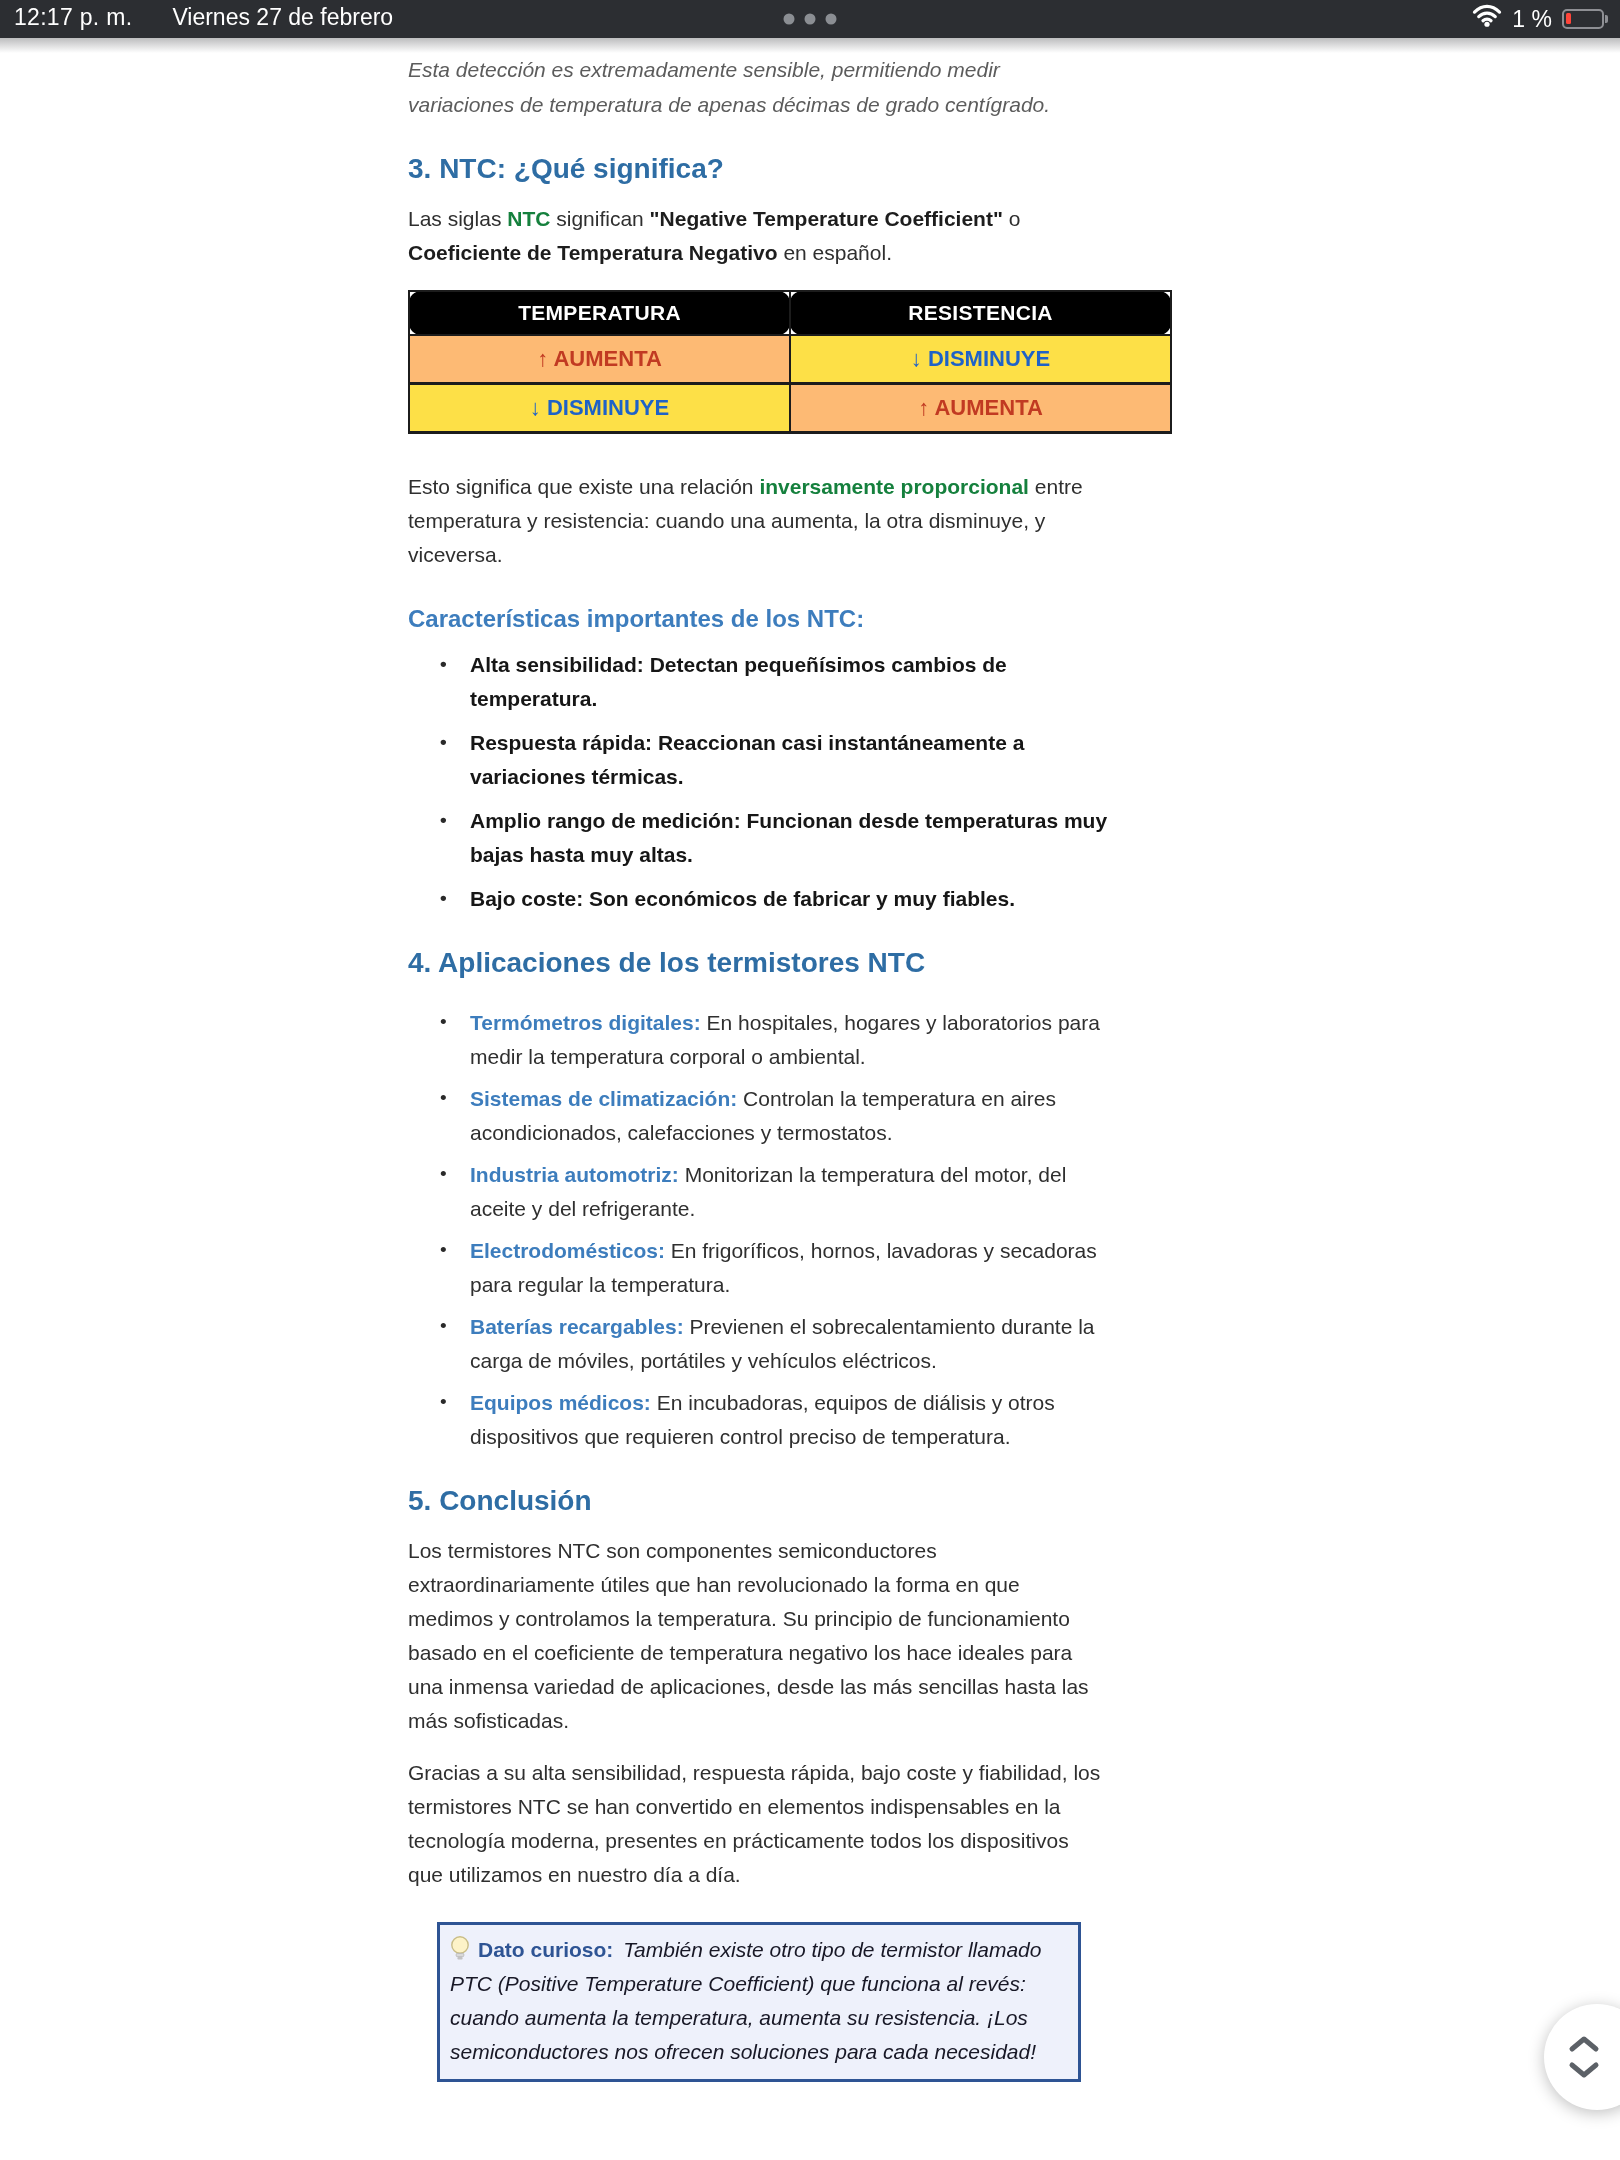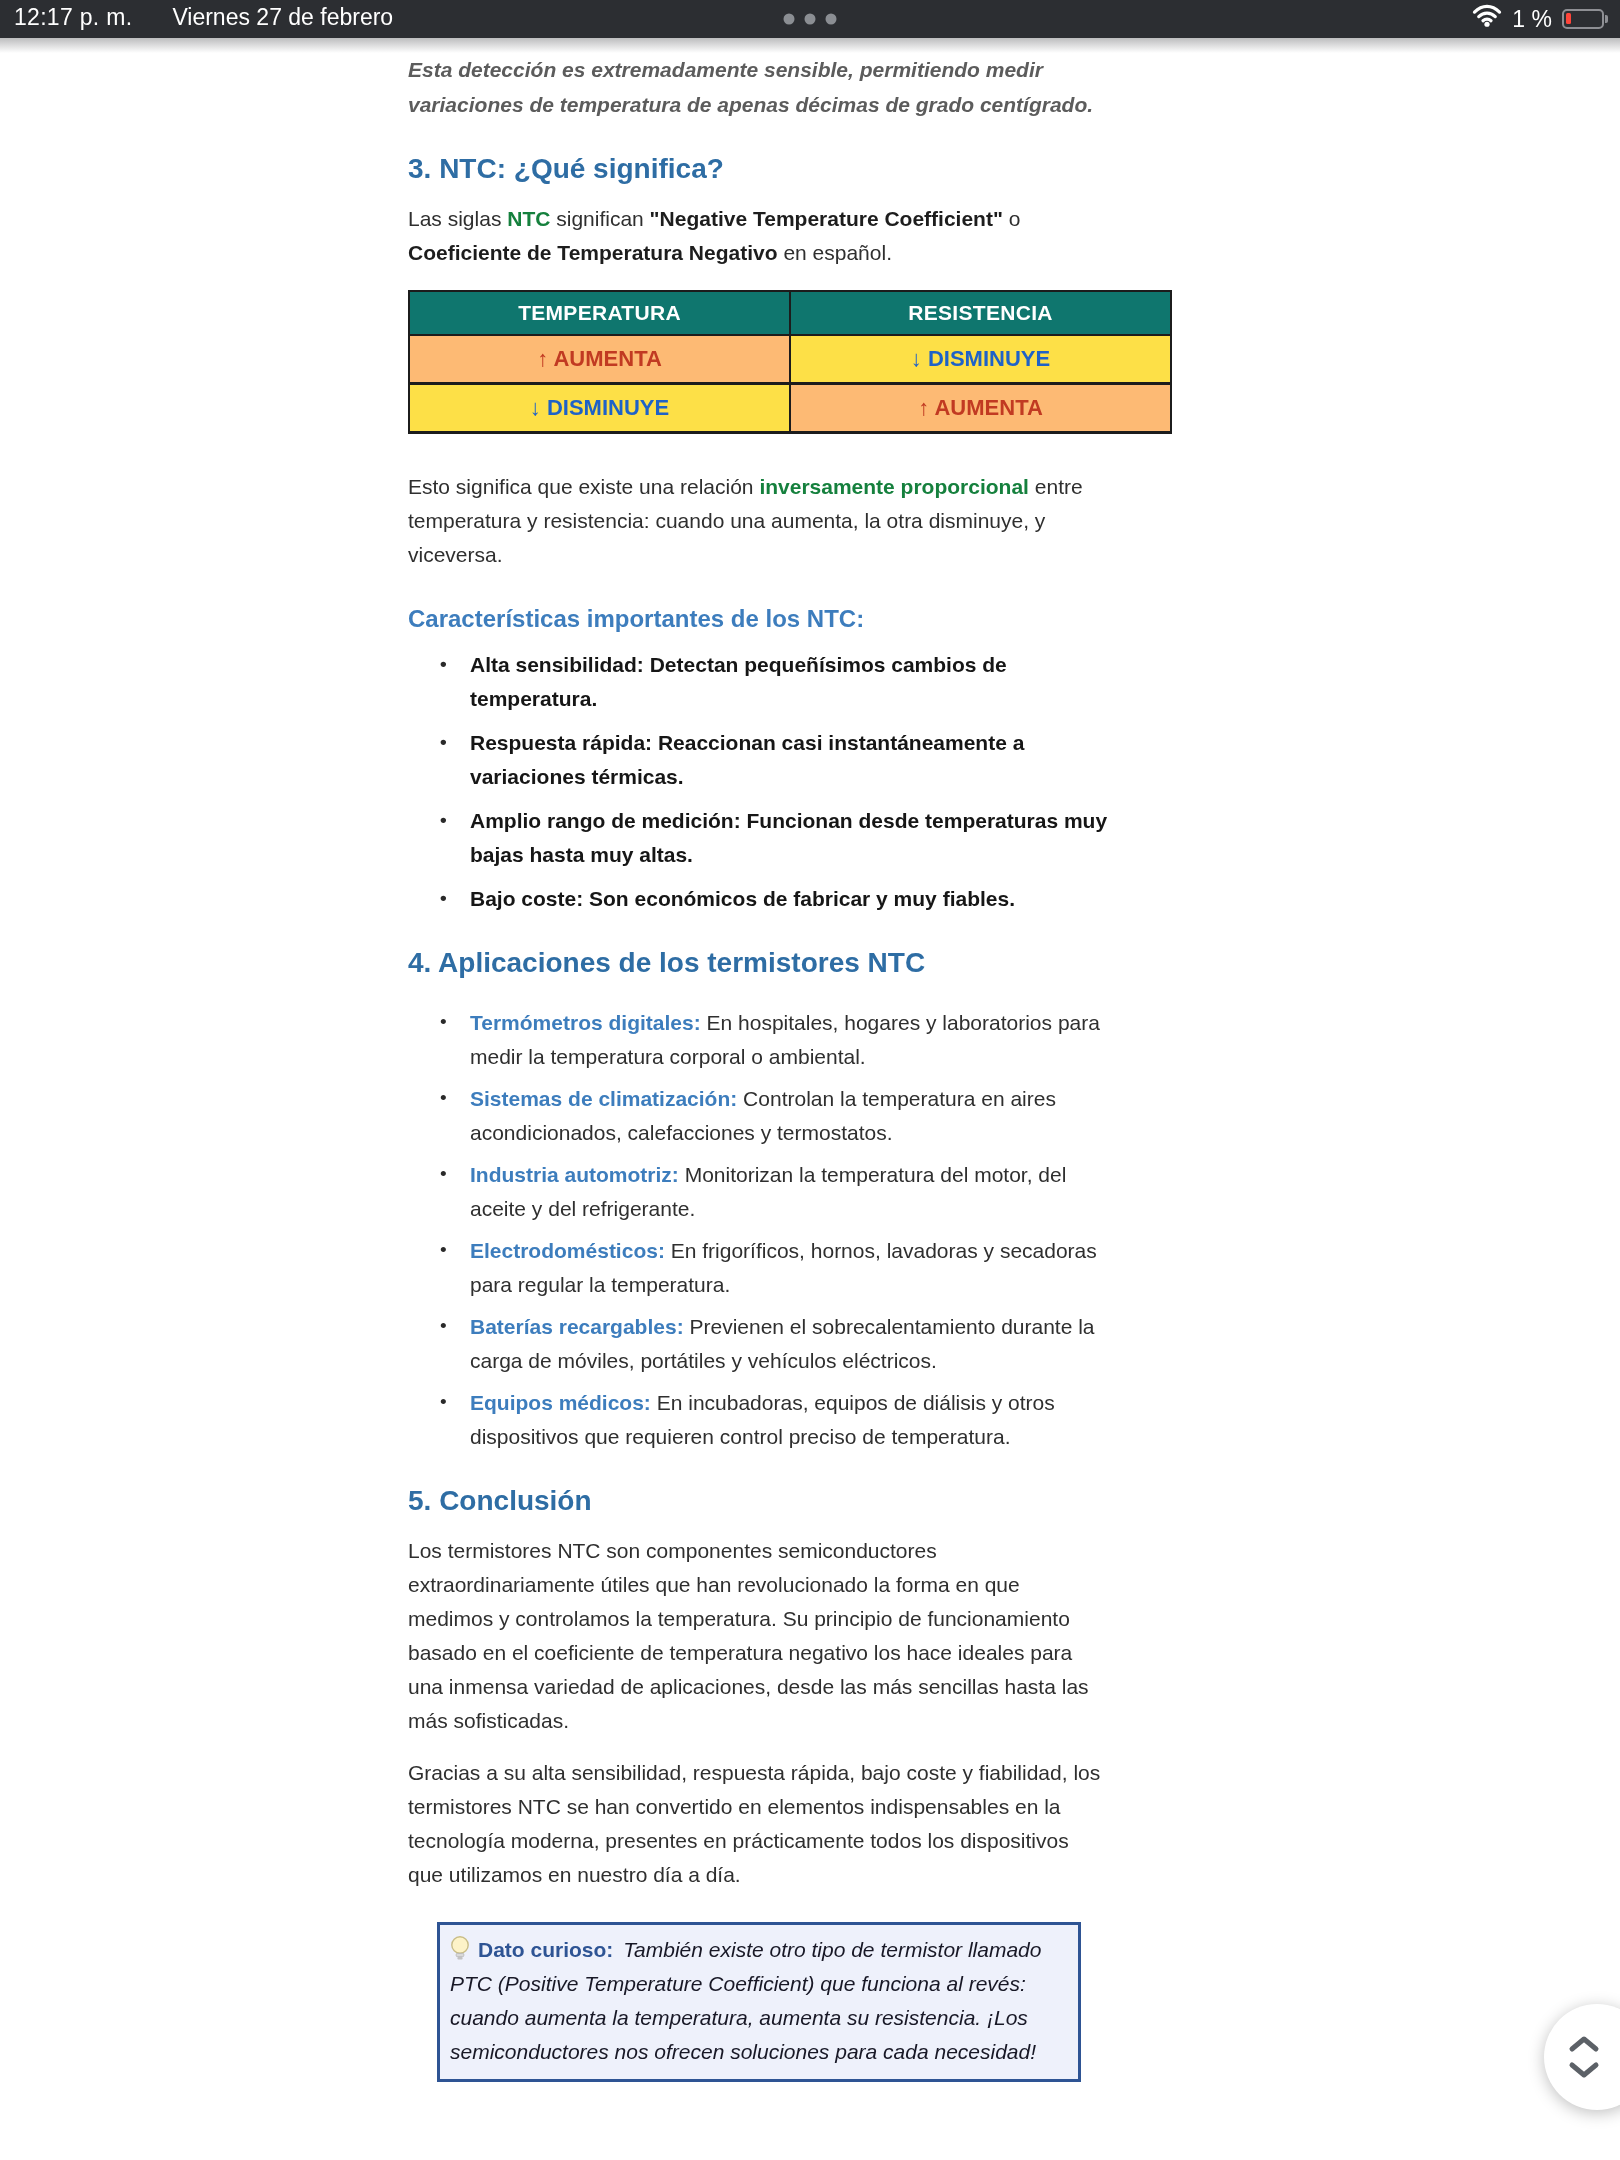--- a/index.html
+++ b/index.html
@@ -29,7 +29,7 @@
   
   .content{position:absolute;top:38px;left:408px;width:700px;padding-top:14px;}
   p{margin:0 0 16px 0;}
-  .intro{color:#5c5c5c;font-style:italic;line-height:35px;margin-bottom:4px;font-weight:bold;}
+  .intro{color:#5c5c5c;font-style:italic;line-height:35px;margin-bottom:4px;}
   h2{font-size:28px;line-height:34px;color:#2e6da4;margin:30px 0 16px 0;font-weight:bold;}
   h3{font-size:24px;line-height:30px;color:#3d7dbd;margin:32px 0 14px 0;font-weight:bold;}
   .b{font-weight:bold;color:#1d1d1d;}

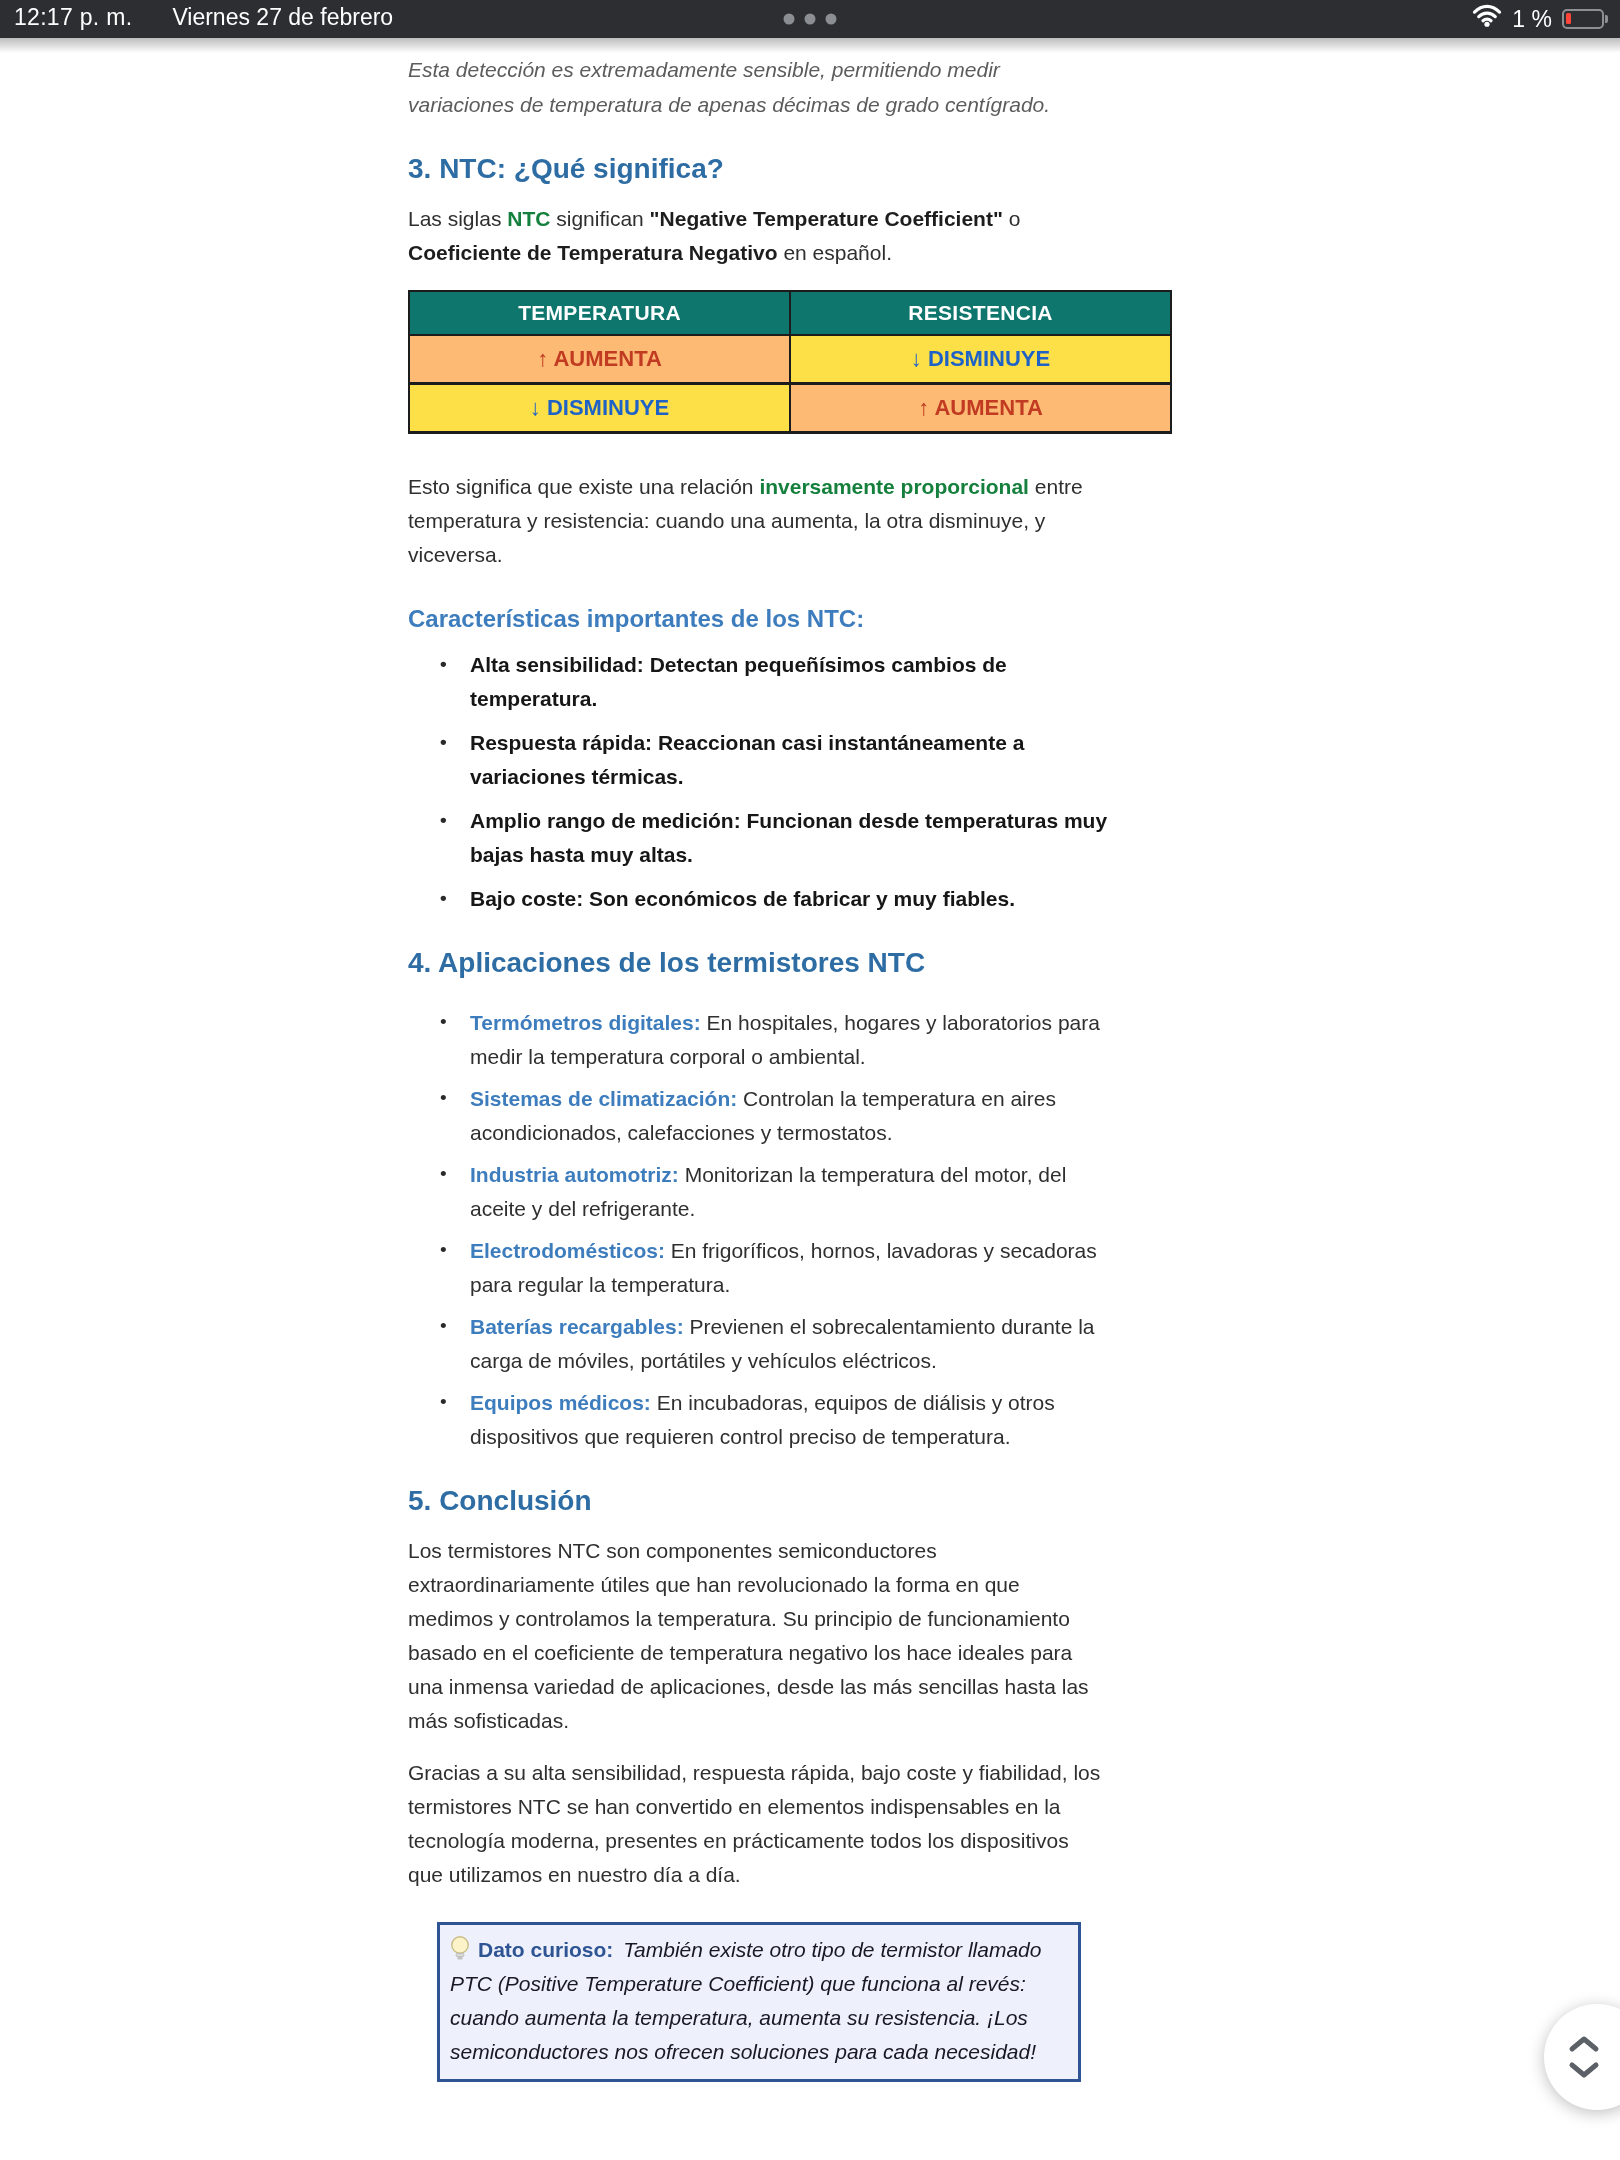--- a/index.html
+++ b/index.html
@@ -37,7 +37,7 @@
   
   table{border-collapse:collapse;width:764px;margin:20px 0 36px 0;table-layout:fixed;}
   th,td{border:2px solid #1c1c1c;text-align:center;}
-  th{background:#0f766e;color:#ffffff;height:40px;font-size:21px;font-weight:bold;letter-spacing:.3px;}
+  th{background:#000000;color:#ffffff;height:40px;font-size:21px;font-weight:bold;letter-spacing:.3px;border-radius:12px;}
   td{height:44px;font-size:22px;font-weight:bold;border-bottom-width:3px;}
   td .arr{font-weight:400;}
   .cell-hot{background:#fdba74;color:#c13a22;}

